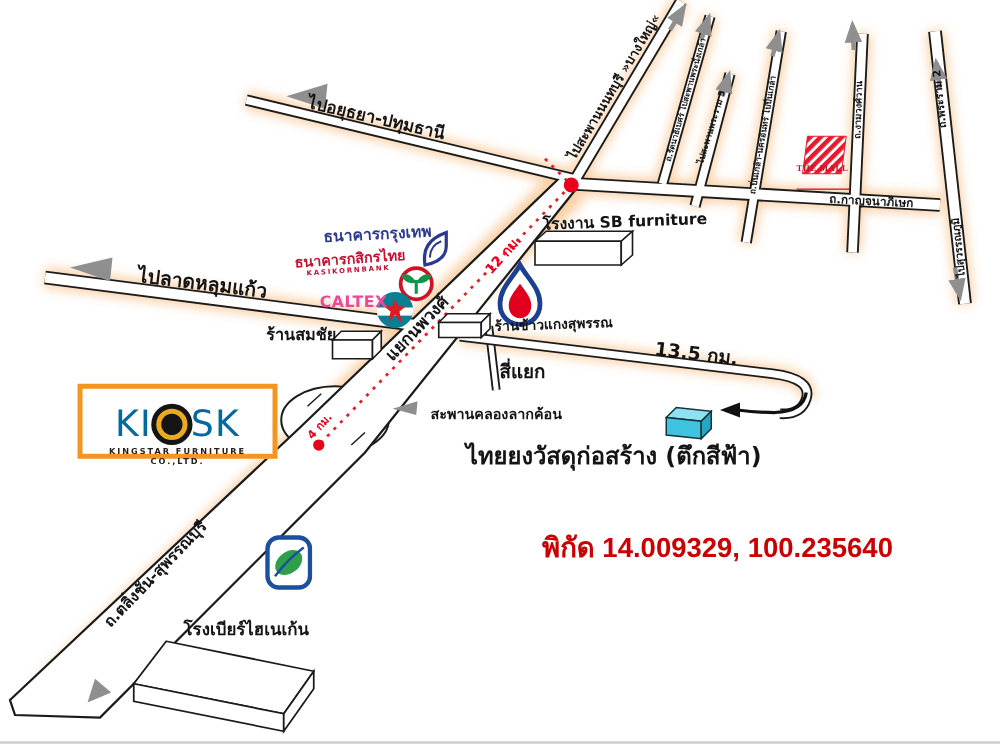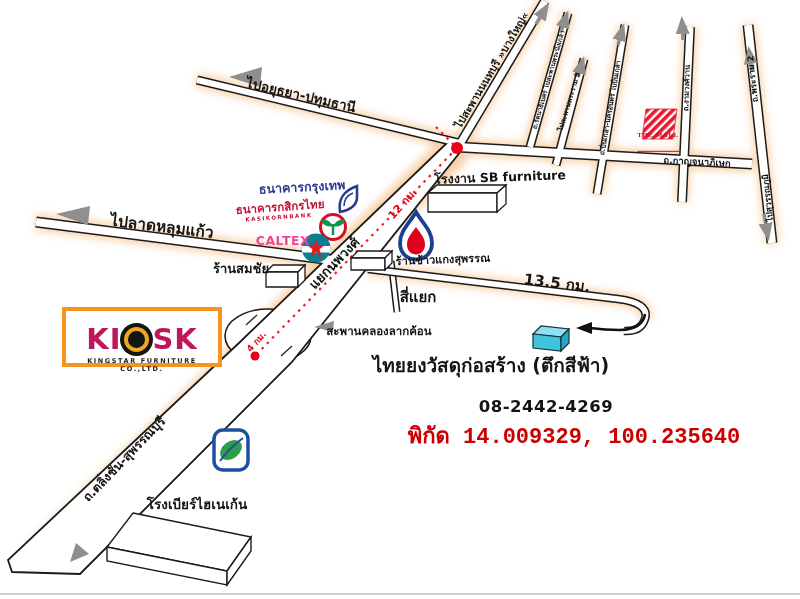--- a/index.html
+++ b/index.html
@@ -19,7 +19,7 @@
   .kiosk{position:absolute;left:62px;top:307px;width:152px;height:52px;background:#fff;
          border:4px solid #f5941f;display:flex;flex-direction:column;align-items:center;
          justify-content:center;z-index:6;}
-  .kiosk-word{display:flex;align-items:center;font-weight:700;font-size:29px;color:#be185d;
+  .kiosk-word{display:flex;align-items:center;font-weight:400;font-size:29px;color:#0369a1;
               letter-spacing:1px;line-height:1;margin-top:24px;}
   .kiosk-o{display:inline-block;width:17px;height:17px;border-radius:50%;background:#141414;
            border:4px solid #eca81f;box-shadow:0 0 0 4px #141414;margin:0 3px;}

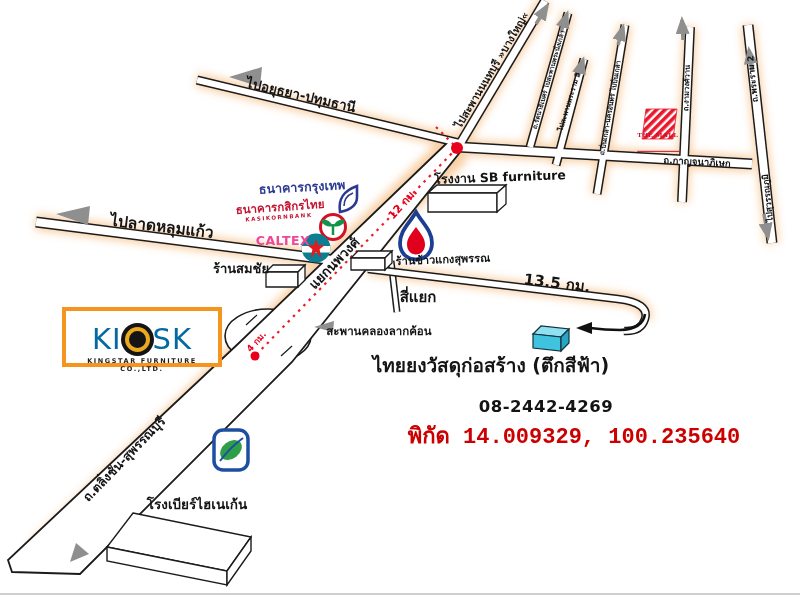--- a/index.html
+++ b/index.html
@@ -203,7 +203,7 @@
   <div class="lbl" style="left:124px;top:459px;--r:-46deg;font-size:12.5px;">ถ.ตลิ่งชัน-สุพรรณบุรี</div>
   <div class="lbl" style="left:334px;top:263px;--r:-46deg;font-size:13.5px;">แยกนพวงศ์</div>
   <div class="lbl" style="left:418px;top:298px;font-size:15px;text-align:right;">สี่แยก</div>
-  <div class="lbl" style="left:379px;top:331px;font-size:11.5px;">สะพานคลองลากค้อน</div>
+  <div class="lbl" style="left:397px;top:331px;font-size:11.5px;">สะพานคลองลากค้อน</div>
   <div class="lbl red" style="left:403px;top:204px;--r:-48deg;font-size:11px;">12 กม.</div>
   <div class="lbl red" style="left:257px;top:342px;--r:-48deg;font-size:9px;">4 กม.</div>
   <div class="lbl" style="left:557px;top:284px;--r:7deg;font-size:15px;">13.5 กม.</div>

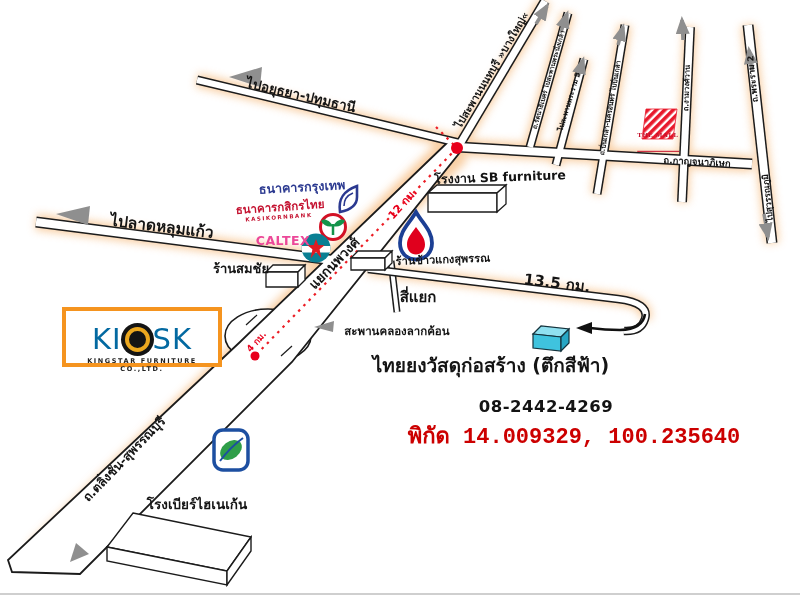--- a/index.html
+++ b/index.html
@@ -218,7 +218,6 @@
   <div class="lbl" style="left:197px;top:504px;font-size:13.5px;">โรงเบียร์ไฮเนเก้น</div>
 
   <div class="lbl" style="left:491px;top:366px;font-size:19px;text-align:center;">ไทยยงวัสดุก่อสร้าง (ตึกสีฟ้า)</div>
-  <div class="lbl" style="left:546px;top:407px;font-size:16.5px;letter-spacing:.5px;">08-2442-4269</div>
   <div class="lbl serif" style="left:574px;top:438px;font-size:22px;color:#cc0000;">พิกัด 14.009329, 100.235640</div>
 
   <div class="kiosk">

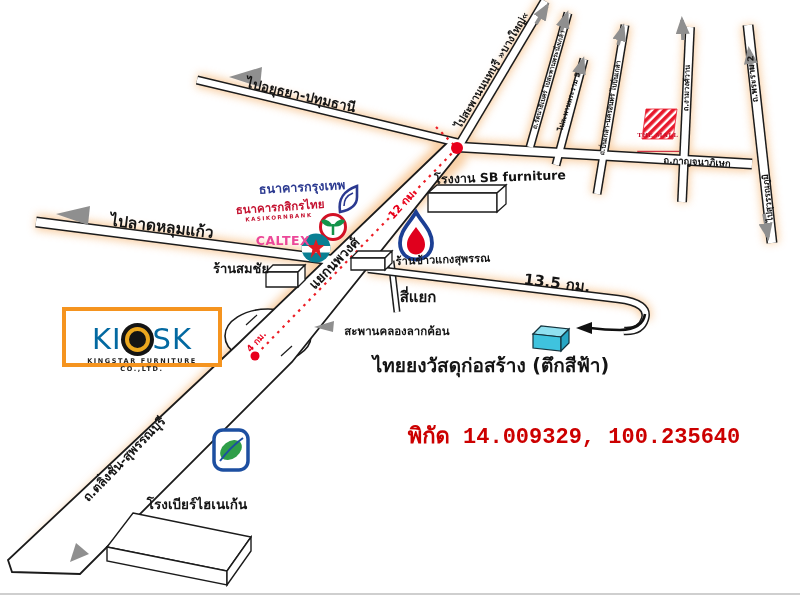--- a/index.html
+++ b/index.html
@@ -12,7 +12,7 @@
   .navy{color:#2b3990;}
   .kred{color:#c41230;}
   .teal{color:#ec4899;letter-spacing:.5px;}
-  .serif{font-family:Liberation Mono, monospace;}
+  .serif{font-family:Liberation Sans, sans-serif;}
   .mall-text{font-family:"Liberation Serif","DejaVu Serif",serif;color:#c3112b;
              border-bottom:1.5px solid #c3112b;padding-bottom:12px;letter-spacing:.5px;}
   

